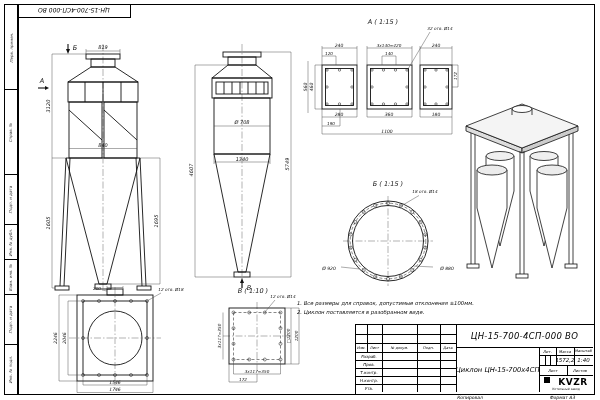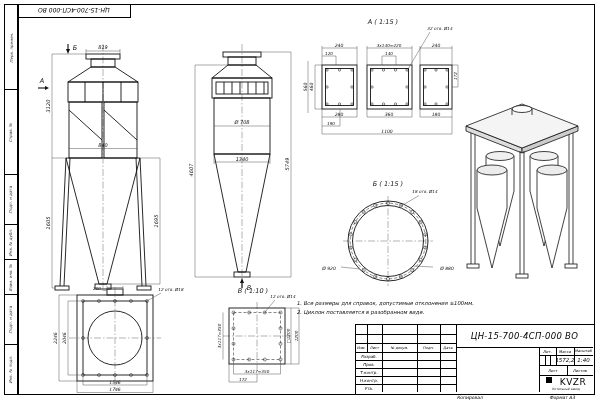--- a/index.html
+++ b/index.html
@@ -460,6 +460,7 @@
     <div class="hl" style="top:22px;left:100px;width:137px"></div>
     <div class="tcell docnum" style="left:100px;top:0;width:137px;height:22px">ЦН-15-700-4СП-000 ВО</div>
     <div class="vl" style="left:183px;top:22px;height:45px"></div>
+    <div class="tcell prodname" style="left:100px;top:22px;width:83px;height:45px">Циклон ЦН-15-700х4СП</div>
     <div class="hl" style="top:30px;left:183px;width:54px"></div>
     <div class="hl" style="top:40px;left:183px;width:54px"></div>
     <div class="hl" style="top:50px;left:183px;width:54px"></div>

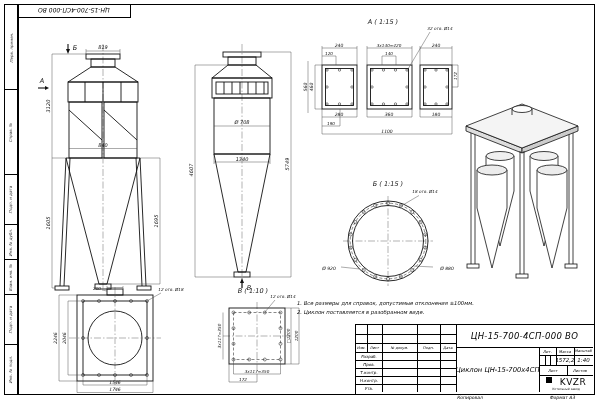--- a/index.html
+++ b/index.html
@@ -41,7 +41,7 @@
   .f36{font-size:3.6px}.f38{font-size:3.8px}.f40{font-size:4px}.f55{font-size:5.5px}
   .docnum{font-size:8.5px;letter-spacing:.3px}
   .prodname{font-size:6.8px}
-  .logo{font-size:9px;font-weight:normal;font-style:normal;letter-spacing:.5px;display:flex;align-items:flex-start;gap:8px}
+  .logo{font-size:9px;font-weight:bold;font-style:normal;letter-spacing:.5px;display:flex;align-items:flex-start;gap:8px}
   .logoicon{width:6px;height:6px;background:#000;display:inline-block}
   .logosub{font-size:3px;font-style:normal;color:#222}
   .copied{position:absolute;left:420px;top:395px;width:100px;text-align:center;font-size:4.5px;font-style:italic}

